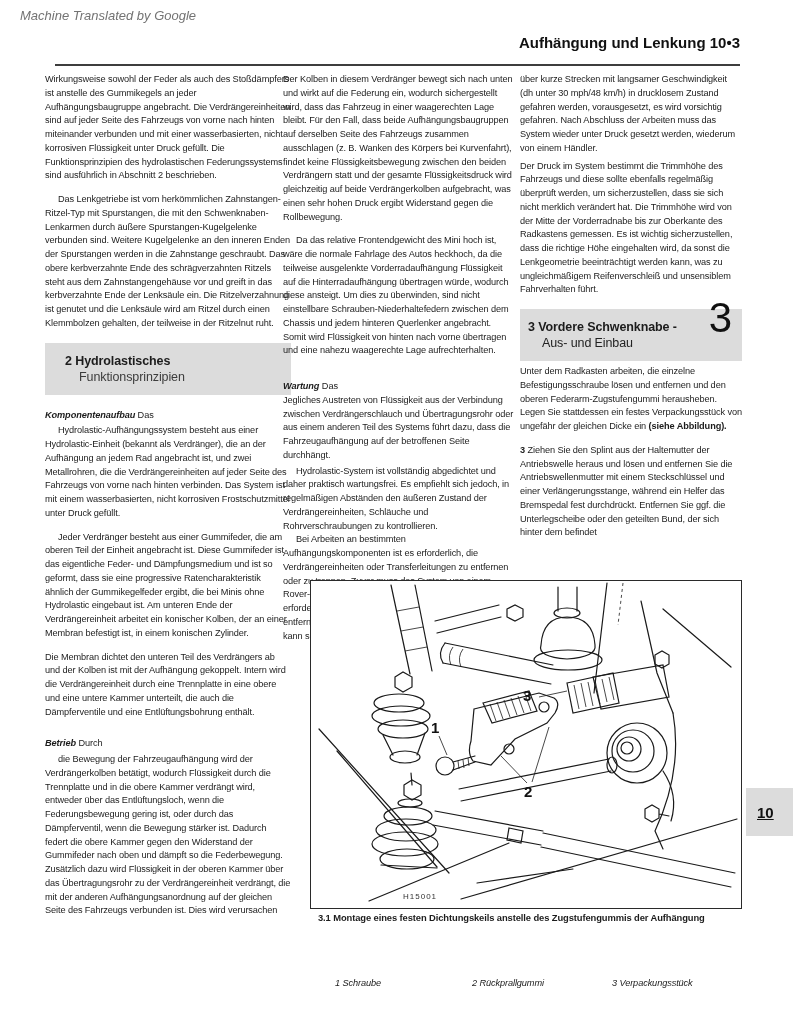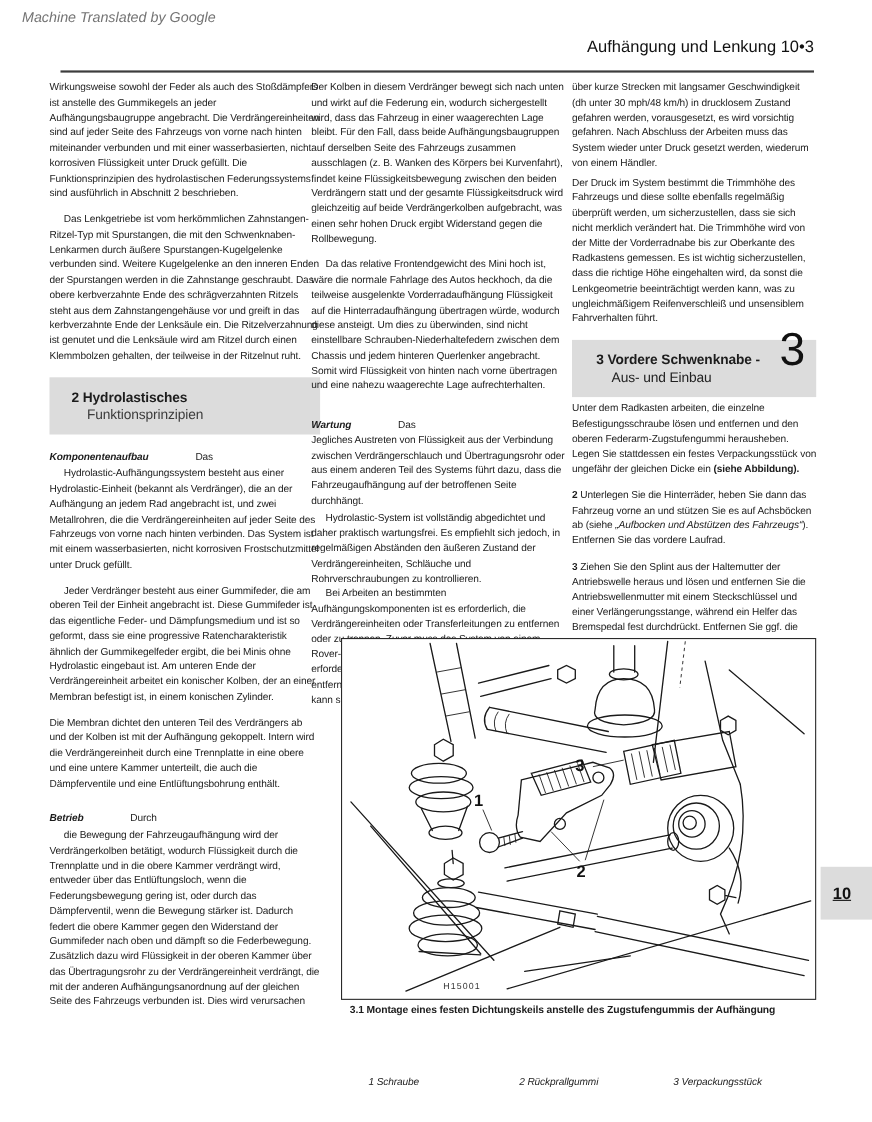--- a/index.html
+++ b/index.html
@@ -6,7 +6,7 @@
   body{font-family:"Liberation Sans","DejaVu Sans",sans-serif;color:#1c1c1c;position:relative;}
   .abs{position:absolute;}
   #translator-note{left:20px;top:8px;font-size:13px;color:#737373;font-style:italic;}
-  #page-header{left:0;top:34px;width:740px;text-align:right;font-size:15px;font-weight:normal;color:#111;}
+  #page-header{left:0;top:34px;width:740px;text-align:right;font-size:15px;font-weight:bold;color:#111;}
   #header-rule{left:55px;top:64px;width:685px;height:2px;background:#3d3d3d;}
   .col{font-size:9.2px;line-height:13.75px;letter-spacing:-0.1px;text-align:left;}
   #col1{left:45px;top:73px;width:246px;}

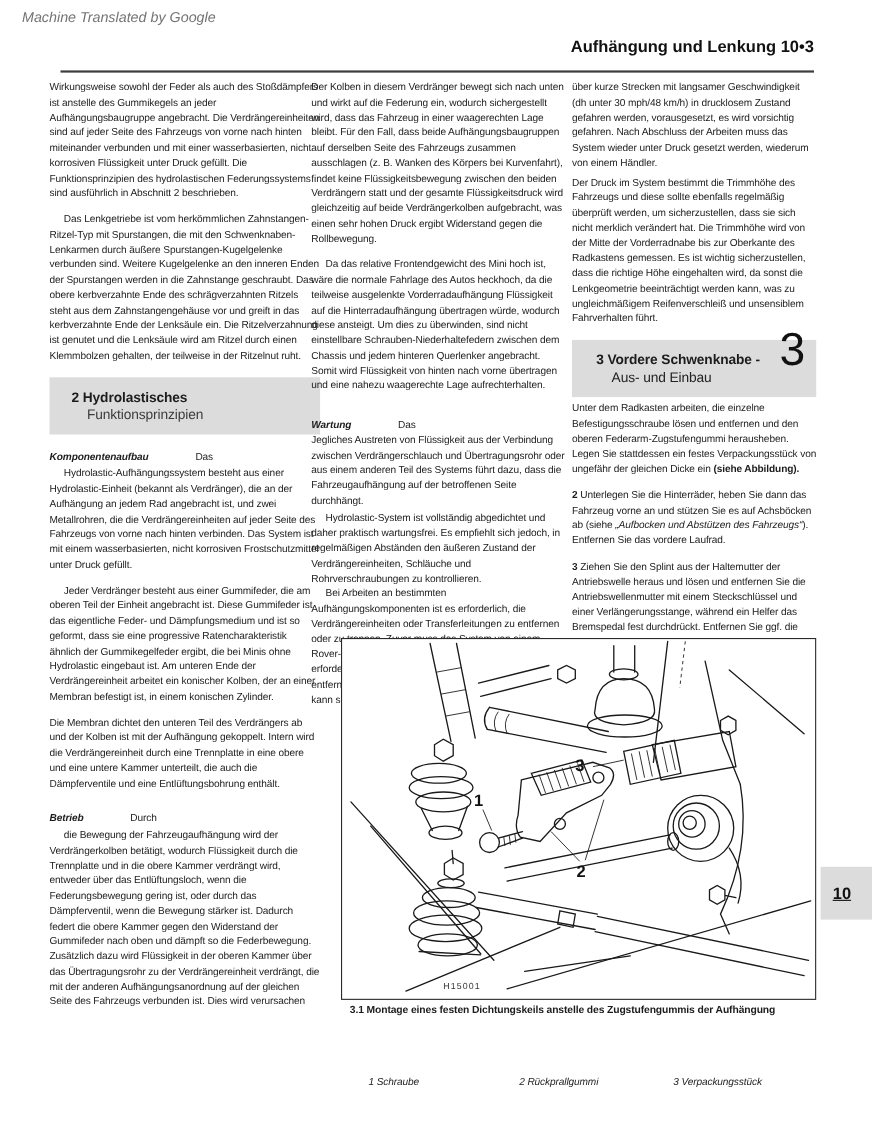--- a/index.html
+++ b/index.html
@@ -71,7 +71,7 @@
 <div class="abs col" id="col3">
   <div class="p flush">über kurze Strecken mit langsamer Geschwindigkeit (dh unter 30 mph/48 km/h) in drucklosem Zustand gefahren werden, vorausgesetzt, es wird vorsichtig gefahren. Nach Abschluss der Arbeiten muss das System wieder unter Druck gesetzt werden, wiederum von einem Händler.</div>
   <div class="p" style="padding-top:4px;">Der Druck im System bestimmt die Trimmhöhe des Fahrzeugs und diese sollte ebenfalls regelmäßig überprüft werden, um sicherzustellen, dass sie sich nicht merklich verändert hat. Die Trimmhöhe wird von der Mitte der Vorderradnabe bis zur Oberkante des Radkastens gemessen. Es ist wichtig sicherzustellen, dass die richtige Höhe eingehalten wird, da sonst die Lenkgeometrie beeinträchtigt werden kann, was zu ungleichmäßigem Reifenverschleiß und unsensiblem Fahrverhalten führt.</div>
-  <div class="secbox" style="padding-left:22px;">
+  <div class="secbox" style="padding-left:8px;">
     <div class="t1">3 Vordere Schwenknabe -</div>
     <div class="t3" style="color:#222;">Aus- und Einbau</div>
     <div class="bignum">3</div>

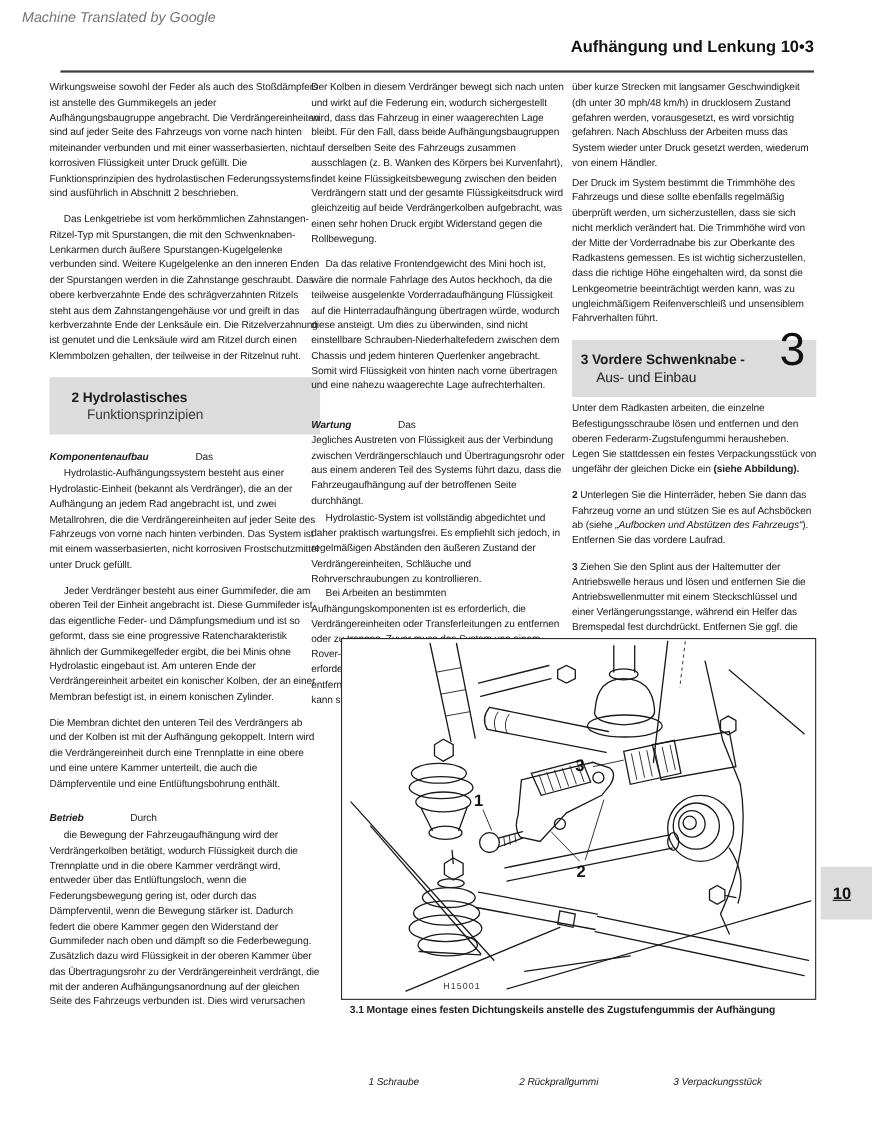--- a/index.html
+++ b/index.html
@@ -16,7 +16,7 @@
   .p.flush{padding-top:0;}
   .indent{text-indent:13px;}
   .h{padding-top:14px;font-weight:bold;font-style:italic;}
-  .h .rest{font-weight:normal;font-style:normal;margin-left:40px;}
+  .h .rest{font-weight:normal;font-style:normal;}
   .h .rest-b{font-weight:bold;font-style:normal;}
   .secbox{background:#dcdcdc;margin-top:12px;padding:10px 8px 10px 20px;position:relative;}
   .secbox .t1{font-size:12.5px;font-weight:bold;line-height:16px;}

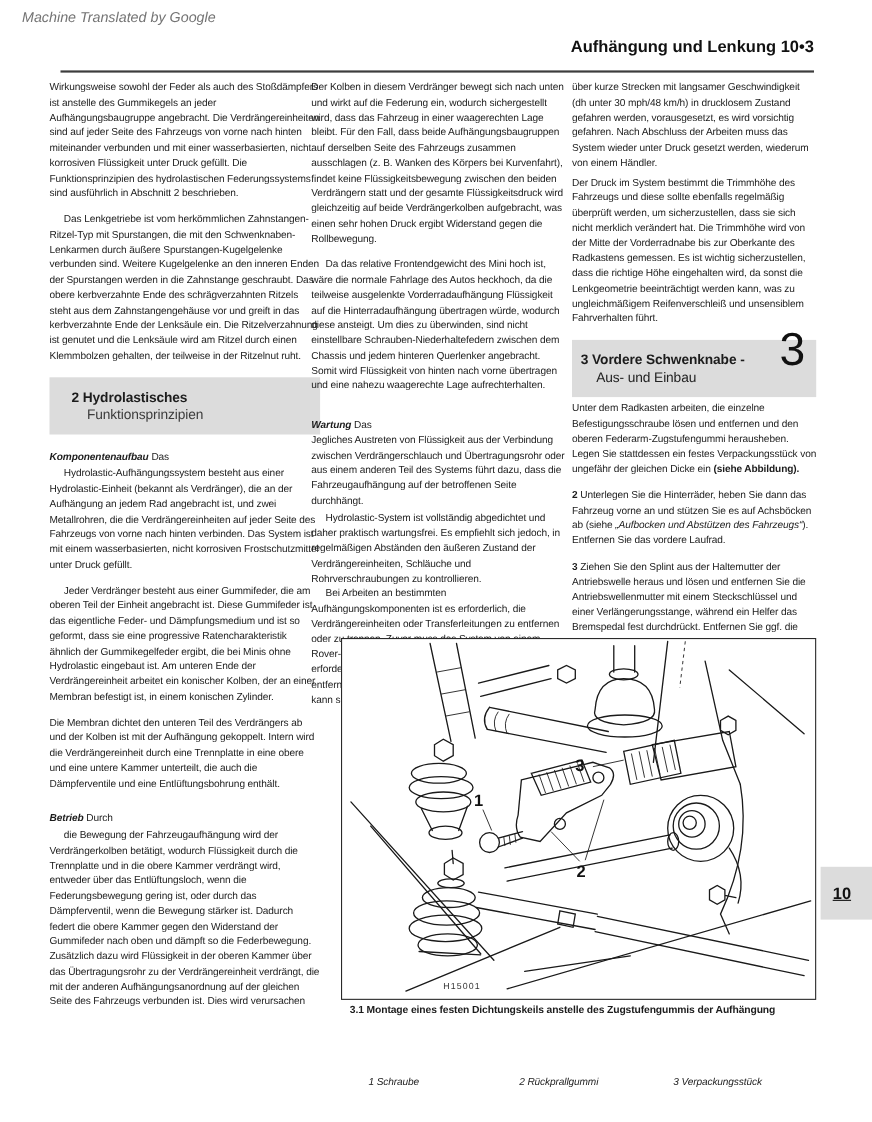--- a/index.html
+++ b/index.html
@@ -77,7 +77,6 @@
     <div class="bignum">3</div>
   </div>
   <div class="p" style="padding-top:4px;"><span>Unter dem Radkasten arbeiten, die einzelne Befestigungsschraube lösen und entfernen und den oberen Federarm-Zugstufengummi herausheben. Legen Sie stattdessen ein festes Verpackungsstück von ungefähr der gleichen Dicke ein </span><span class="b">(siehe Abbildung).</span></div>
-  <div class="p"><span class="b">2</span><span> Unterlegen Sie die Hinterräder, heben Sie dann das Fahrzeug vorne an und stützen Sie es auf Achsböcken ab (siehe </span><span class="i">„Aufbocken und Abstützen des Fahrzeugs“</span><span>). Entfernen Sie das vordere Laufrad.</span></div>
   <div class="p"><span class="b">3</span><span> Ziehen Sie den Splint aus der Haltemutter der Antriebswelle heraus und lösen und entfernen Sie die Antriebswellenmutter mit einem Steckschlüssel und einer Verlängerungsstange, während ein Helfer das Bremspedal fest durchdrückt. Entfernen Sie ggf. die Unterlegscheibe oder den geteilten Bund, der sich hinter dem befindet</span></div>
 </div>
 

